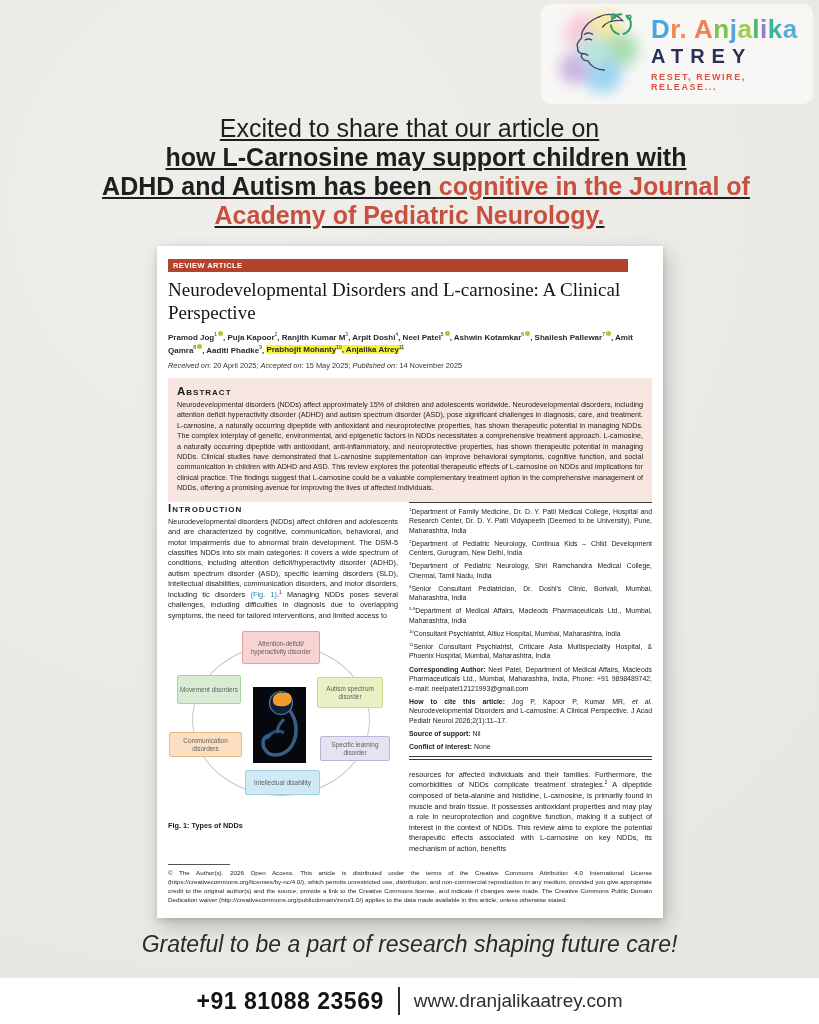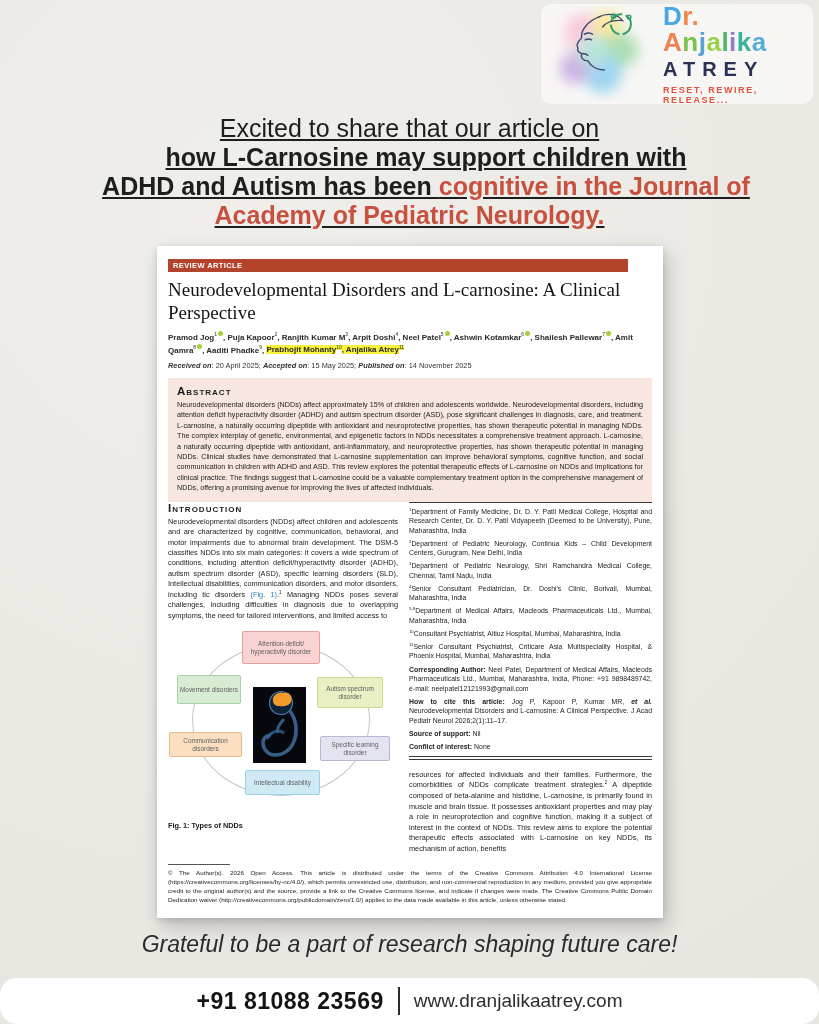--- a/index.html
+++ b/index.html
@@ -10,7 +10,7 @@
 
   
   .logo { position:absolute; top:4px; right:6px; width:272px; height:100px; display:flex; align-items:center;
-          background:rgba(255,255,255,.6); border-radius:10px; padding:2px 6px;gap:12px; }
+          background:rgba(255,255,255,.6); border-radius:10px; padding:2px 6px; }
   .logo-art { flex:0 0 102px; height:96px; }
   .logo-text { flex:1; padding-left:2px; }
   .brand { font-size:26px; font-weight:700; letter-spacing:.5px; line-height:1; }

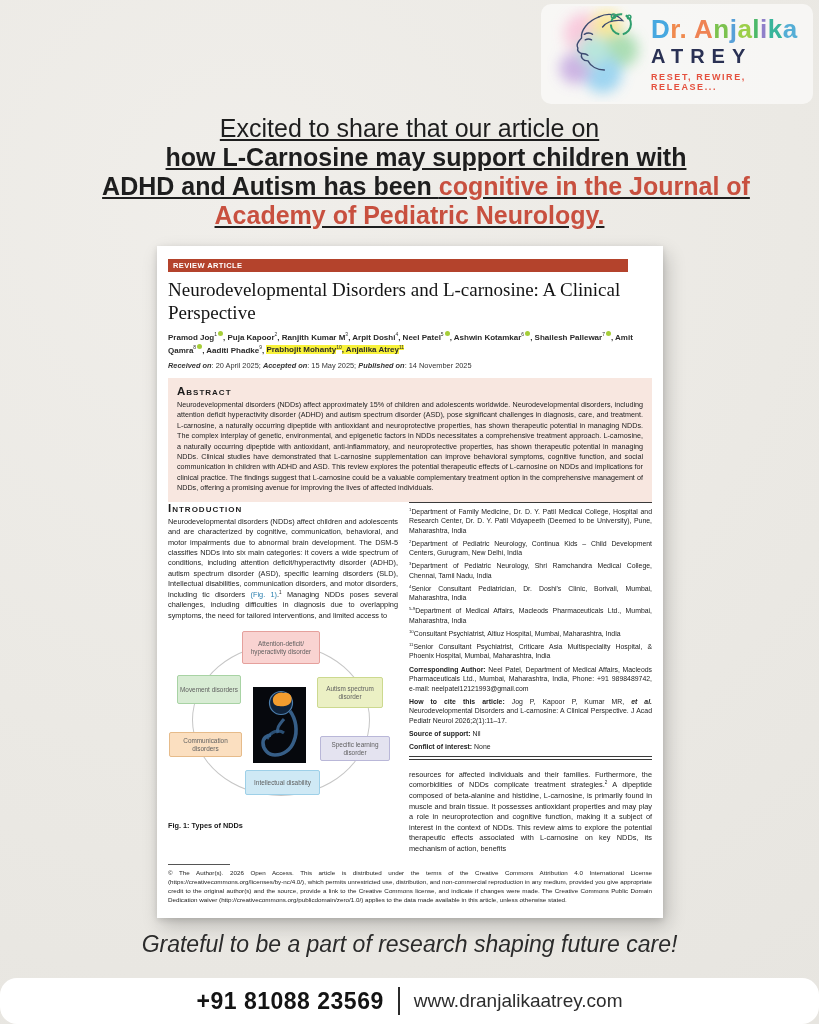--- a/index.html
+++ b/index.html
@@ -34,7 +34,7 @@
   .authors { font-size:8px; line-height:1.45; margin-top:7px; color:#2a2a2a; }
   .dates { font-size:7.4px; margin-top:5px; color:#333; }
   .rich .b { font-weight:700; }
-  .rich .i { font-style:italic;font-weight:bold; }
+  .rich .i { font-style:italic; }
   .rich .sup { font-size:.62em; vertical-align:super; line-height:0; }
   .rich .link { color:#2a7fae; }
   .rich .hl { background:#f8f23a; }

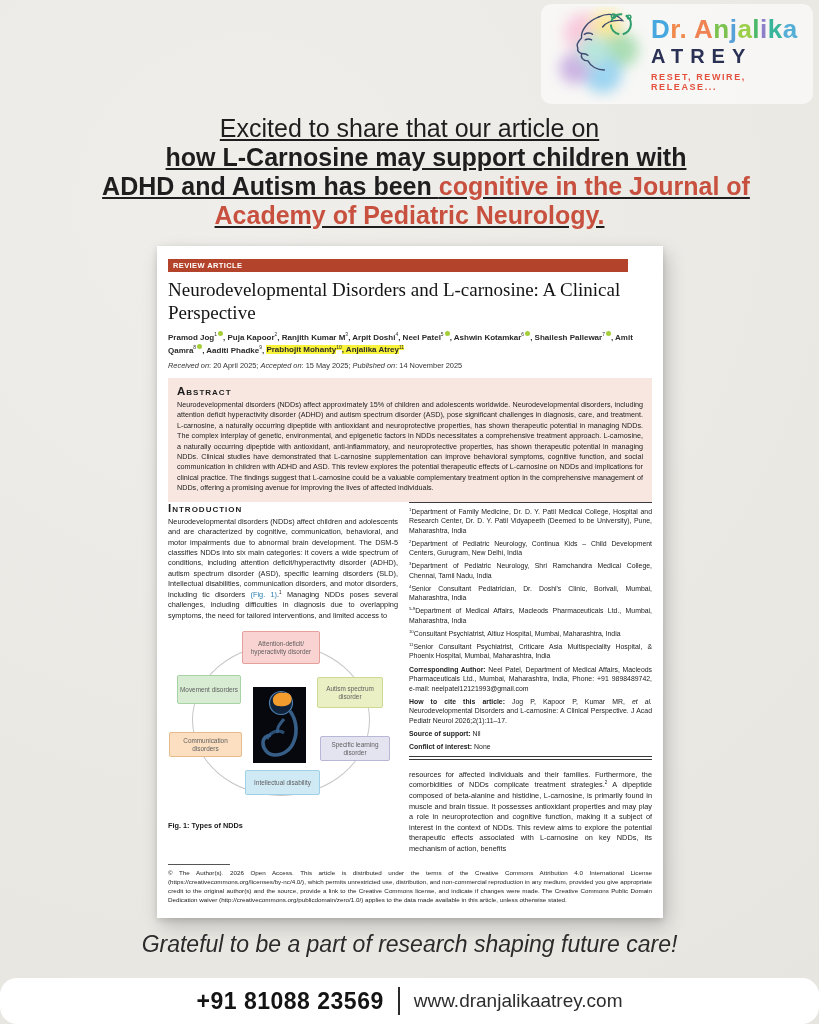--- a/index.html
+++ b/index.html
@@ -82,7 +82,7 @@
   .gratitude { position:absolute; top:931px; left:0; width:100%; text-align:center;
                font-size:23px; font-style:italic; font-weight:500; color:#2b2b2b; }
   .footer-bar { position:absolute; left:0; top:978px; width:100%; height:46px; background:#ffffff;
-                display:flex; align-items:center; justify-content:center; gap:14px;border-radius:17px; }
+                display:flex; align-items:center; justify-content:center; gap:14px; }
   .phone { font-size:23px; font-weight:800; color:#141414; letter-spacing:.5px; }
   .vline { width:2px; height:28px; background:#2b2b2b; }
   .website { font-size:19px; color:#2d2d2d; }

